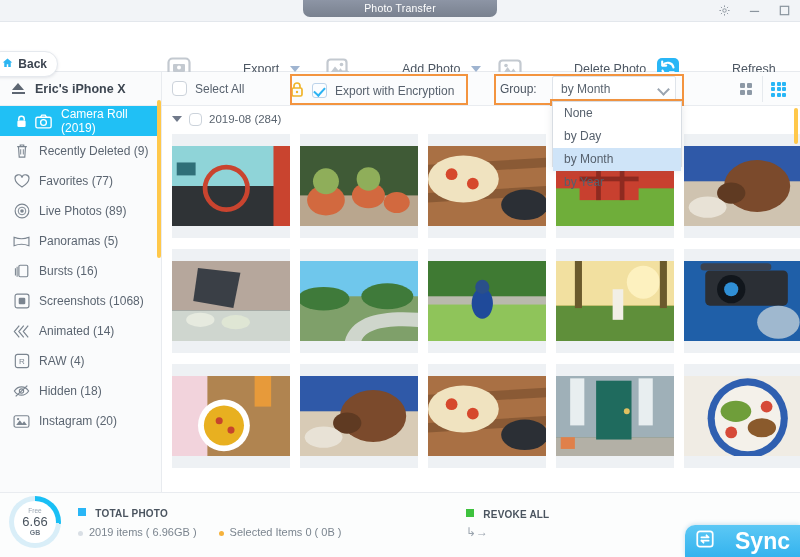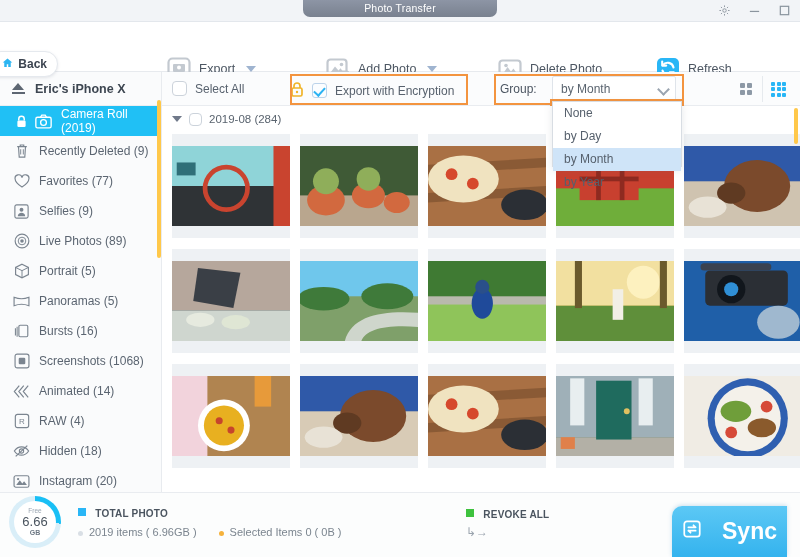--- a/index.html
+++ b/index.html
@@ -47,7 +47,7 @@
     position:absolute; top:30px; height:34px;
     display:flex; align-items:center; gap:7px; cursor:pointer;
   }
-  .tb-item .lbl { font-size:12.5px; color:#4c5662; }
+  .tb-item .lbl { font-size:12.5px; color:#4c5662;margin-left:44px; }
   .tb-caret { width:0;height:0;border-left:5px solid transparent;border-right:5px solid transparent;border-top:6px solid #9fb4d0; margin-left:4px; }
   #tb-export { left:166px; }
   #tb-add    { left:325px; }

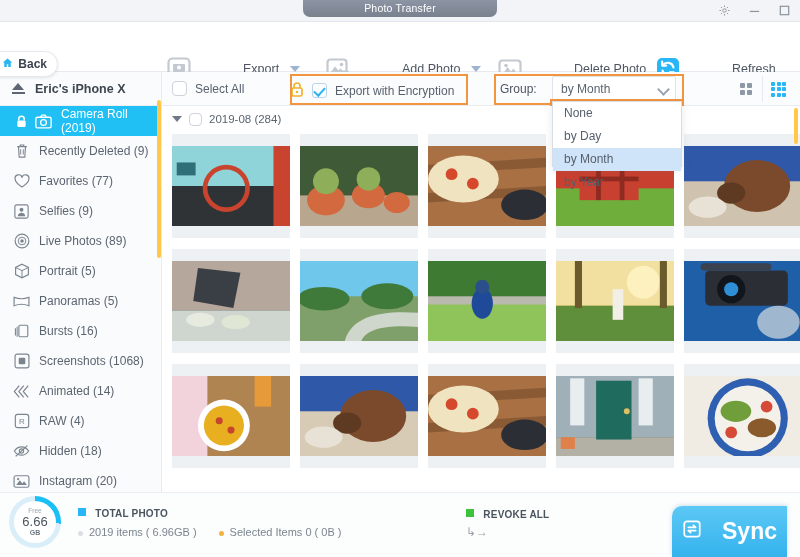--- a/index.html
+++ b/index.html
@@ -388,16 +388,6 @@
     <span>Favorites (77)</span>
   </div>
 
-  <div class="nav-item">
-    <span class="ico">
-      <svg width="15" height="15" viewBox="0 0 17 17">
-          <rect x="1" y="1" width="15" height="15" rx="2" fill="none" stroke="#7b8590" stroke-width="1.3"></rect>
-          <circle cx="8.5" cy="6.5" r="2.2" fill="#7b8590"></circle>
-          <path d="M4.3 14c0-2.5 1.9-4 4.2-4s4.2 1.5 4.2 4" fill="#7b8590"></path>
-        </svg>
-    </span>
-    <span>Selfies (9)</span>
-  </div>
 
   <div class="nav-item">
     <span class="ico">

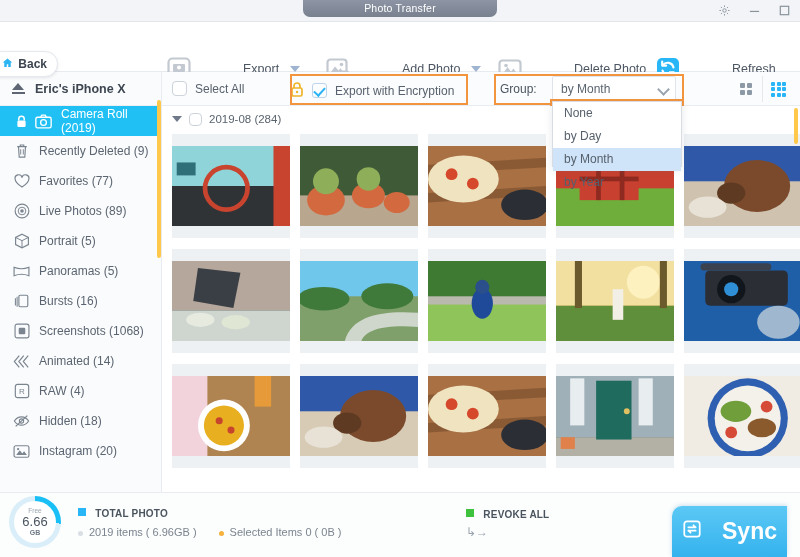--- a/index.html
+++ b/index.html
@@ -400,15 +400,6 @@
     <span>Live Photos (89)</span>
   </div>
 
-  <div class="nav-item">
-    <span class="ico">
-      <svg width="16" height="16" viewBox="0 0 18 18">
-          <path d="M9 1.3 16.2 5v8L9 16.7 1.8 13V5z" fill="none" stroke="#7b8590" stroke-width="1.3"></path>
-          <path d="M1.8 5 9 8.6 16.2 5M9 8.6v8.1" fill="none" stroke="#7b8590" stroke-width="1.1"></path>
-        </svg>
-    </span>
-    <span>Portrait (5)</span>
-  </div>
 
   <div class="nav-item">
     <span class="ico">

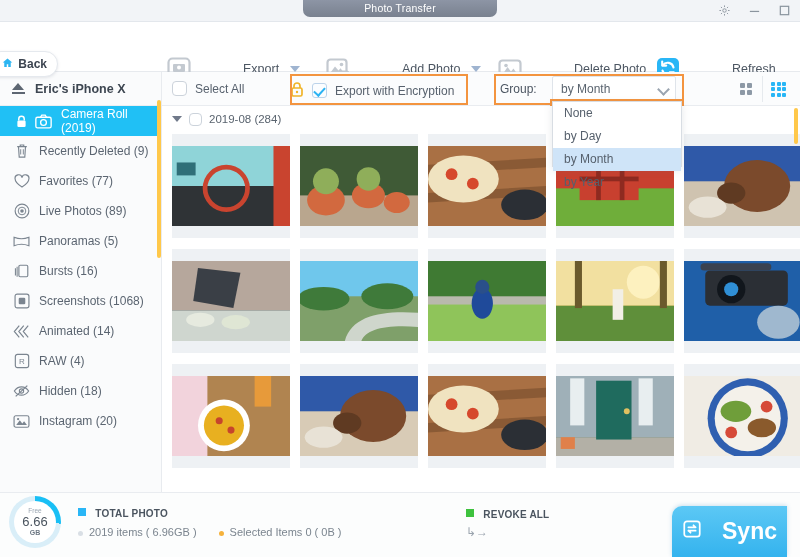--- a/index.html
+++ b/index.html
@@ -188,7 +188,7 @@
   .addel .pm { color:#8a939d; display:inline-block; width:12px; }
 
   .sync {
-    position:absolute; right:13px; bottom:0px; width:115px; height:51px;
+    position:absolute; right:0px; bottom:0px; width:115px; height:32px;
     background:linear-gradient(#5cc8f5,#34b3ee);
     border-radius:10px 0 0 0;
     display:flex; align-items:center; justify-content:center; gap:20px;

